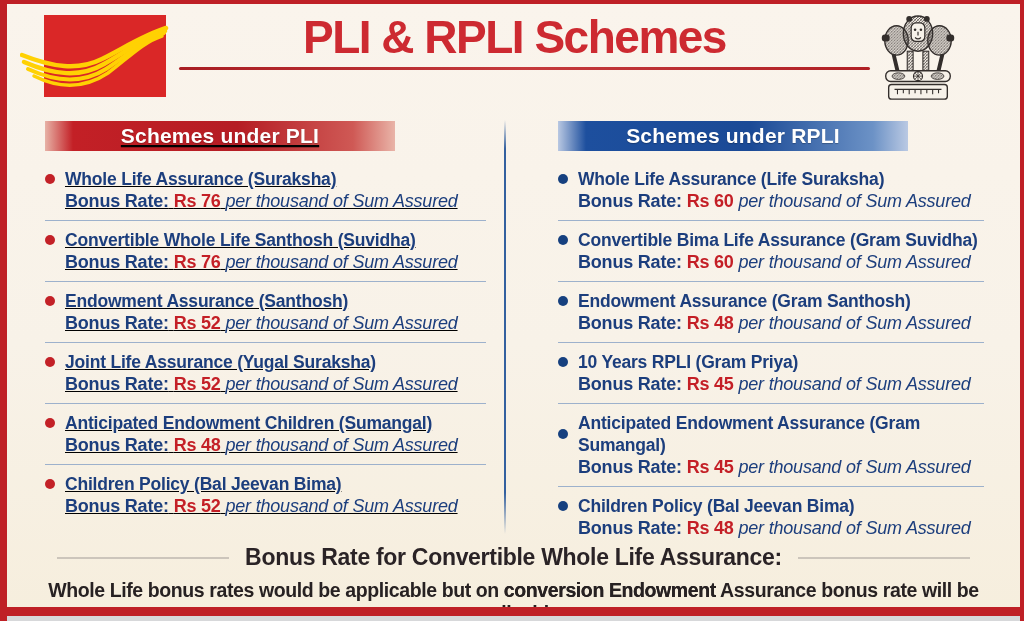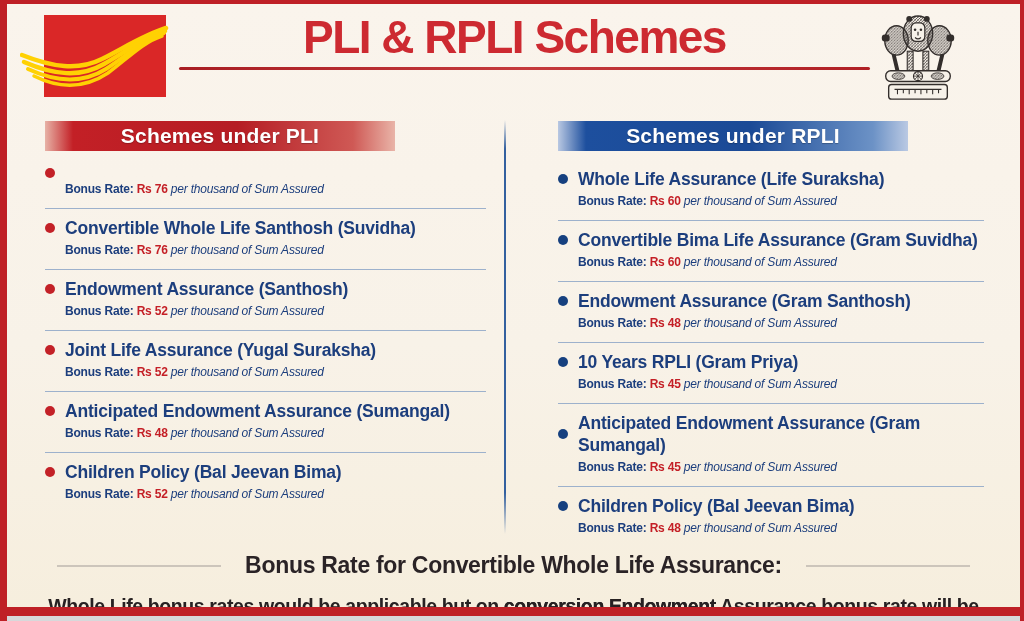--- a/index.html
+++ b/index.html
@@ -37,7 +37,7 @@
     display:flex;box-sizing:border-box;padding:0 36px 0 38px;
   }
   .col{box-sizing:border-box;}
-  .col-pli{width:459px;padding-right:18px;}
+  .col-pli{width:459px;padding-right:18px;text-decoration:underline;}
   .col-rpli{flex:1;padding-left:52px;}
   .vdivider{
     width:2px;align-self:stretch;margin:4px 0 8px 0;

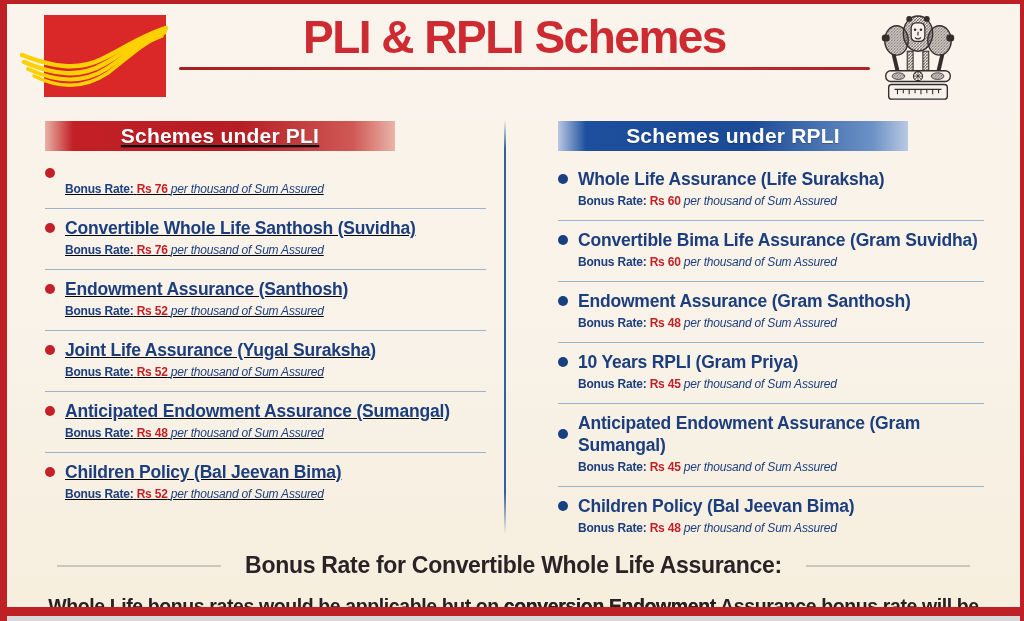--- a/index.html
+++ b/index.html
@@ -141,6 +141,7 @@
         <li class="scheme">
           <div class="scheme-title">
               <span class="bullet"></span>
+              <span>Whole Life Assurance (Suraksha)</span>
             </div>
           <div class="bonus">
             <span class="lbl">Bonus Rate:</span>

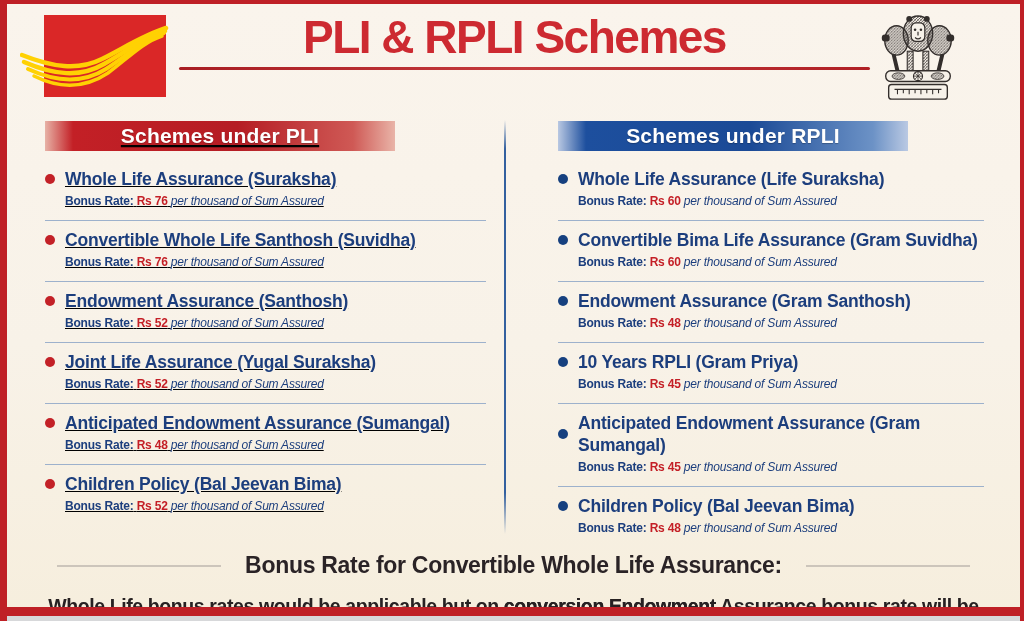--- a/index.html
+++ b/index.html
@@ -61,7 +61,7 @@
     font-size:17.5px;font-weight:bold;color:#1c3e7d;line-height:22px;letter-spacing:-.2px;}
   .bullet{width:10px;height:10px;border-radius:50%;background:#c32127;flex:none;}
   .col-rpli .bullet{background:#16407f;}
-  .bonus{padding-left:20px;font-size:12px;color:#1c3e7d;line-height:23px;letter-spacing:-.2px;}
+  .bonus{padding-left:20px;font-size:18px;color:#1c3e7d;line-height:23px;letter-spacing:-.2px;}
   .bonus .lbl{font-weight:bold;}
   .bonus .rate{font-weight:bold;color:#c41f26;}
   .bonus .per{font-style:italic;}

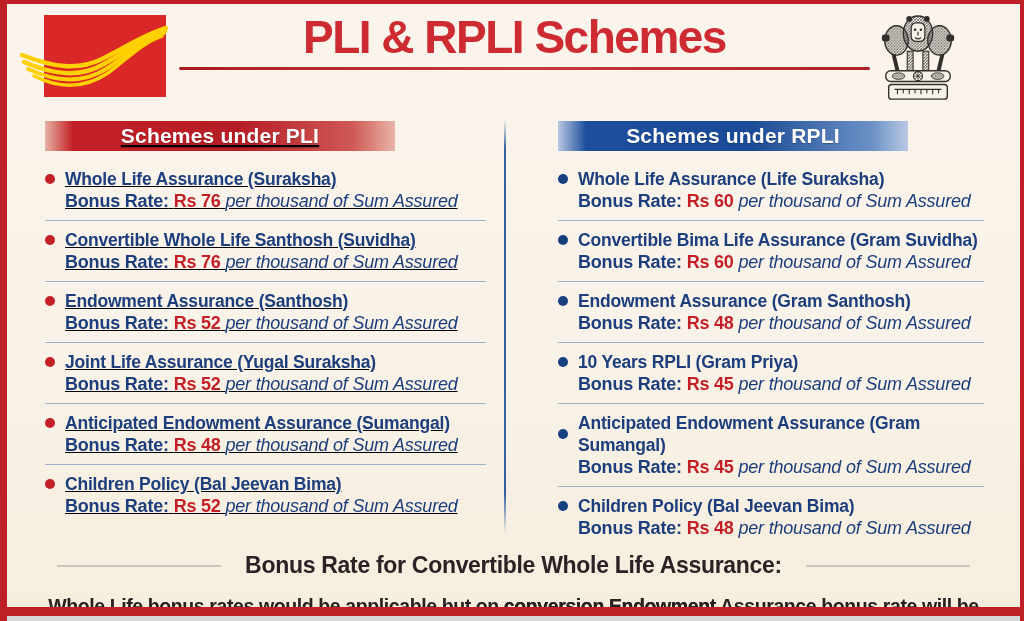--- a/index.html
+++ b/index.html
@@ -185,7 +185,7 @@
         <li class="scheme">
           <div class="scheme-title">
               <span class="bullet"></span>
-              <span>Anticipated Endowment Assurance (Sumangal)</span>
+              <span>Anticipated Endowment Children (Sumangal)</span>
             </div>
           <div class="bonus">
             <span class="lbl">Bonus Rate:</span>

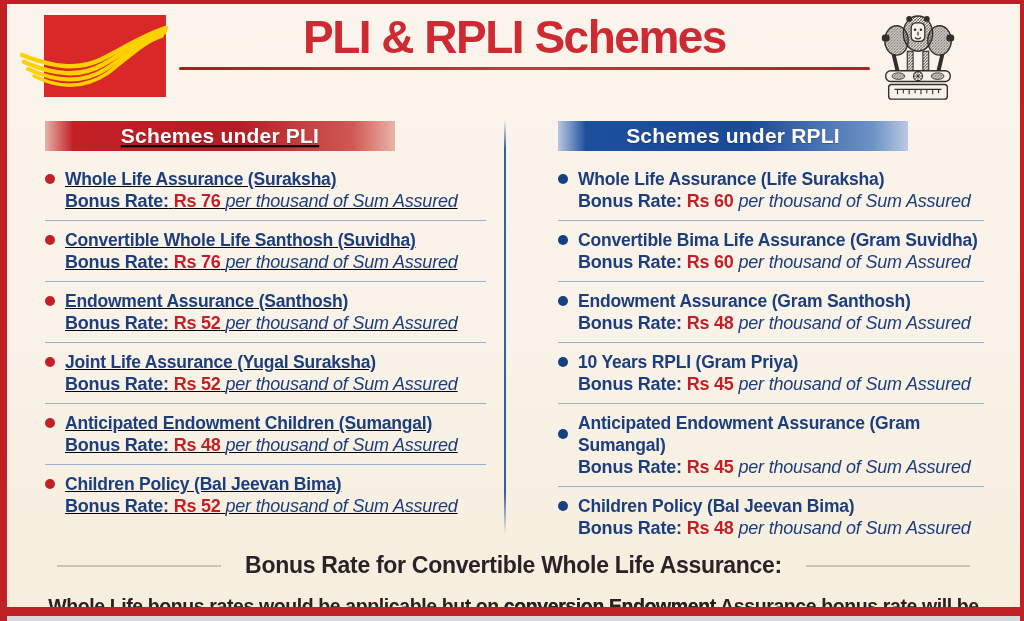--- a/index.html
+++ b/index.html
@@ -69,7 +69,7 @@
   .ftr{position:absolute;top:540px;left:0;right:0;}
   .ftr-head{display:flex;align-items:center;gap:16px;margin:0 50px;}
   .hline{flex:1;height:2px;background:#ccc5bb;}
-  .ftr-title{margin:8px;font-size:23px;font-weight:bold;color:#2a2326;white-space:nowrap;letter-spacing:-.3px;}
+  .ftr-title{margin:0;font-size:23px;font-weight:bold;color:#2a2326;white-space:nowrap;letter-spacing:-.3px;}
   .ftr-note{margin:8px 18px 0 18px;text-align:center;font-size:19.5px;color:#272122;
     font-weight:bold;letter-spacing:-.4px;}
   .ftr-note .nb{font-weight:bold;text-shadow:0 0 .6px #272122;}

